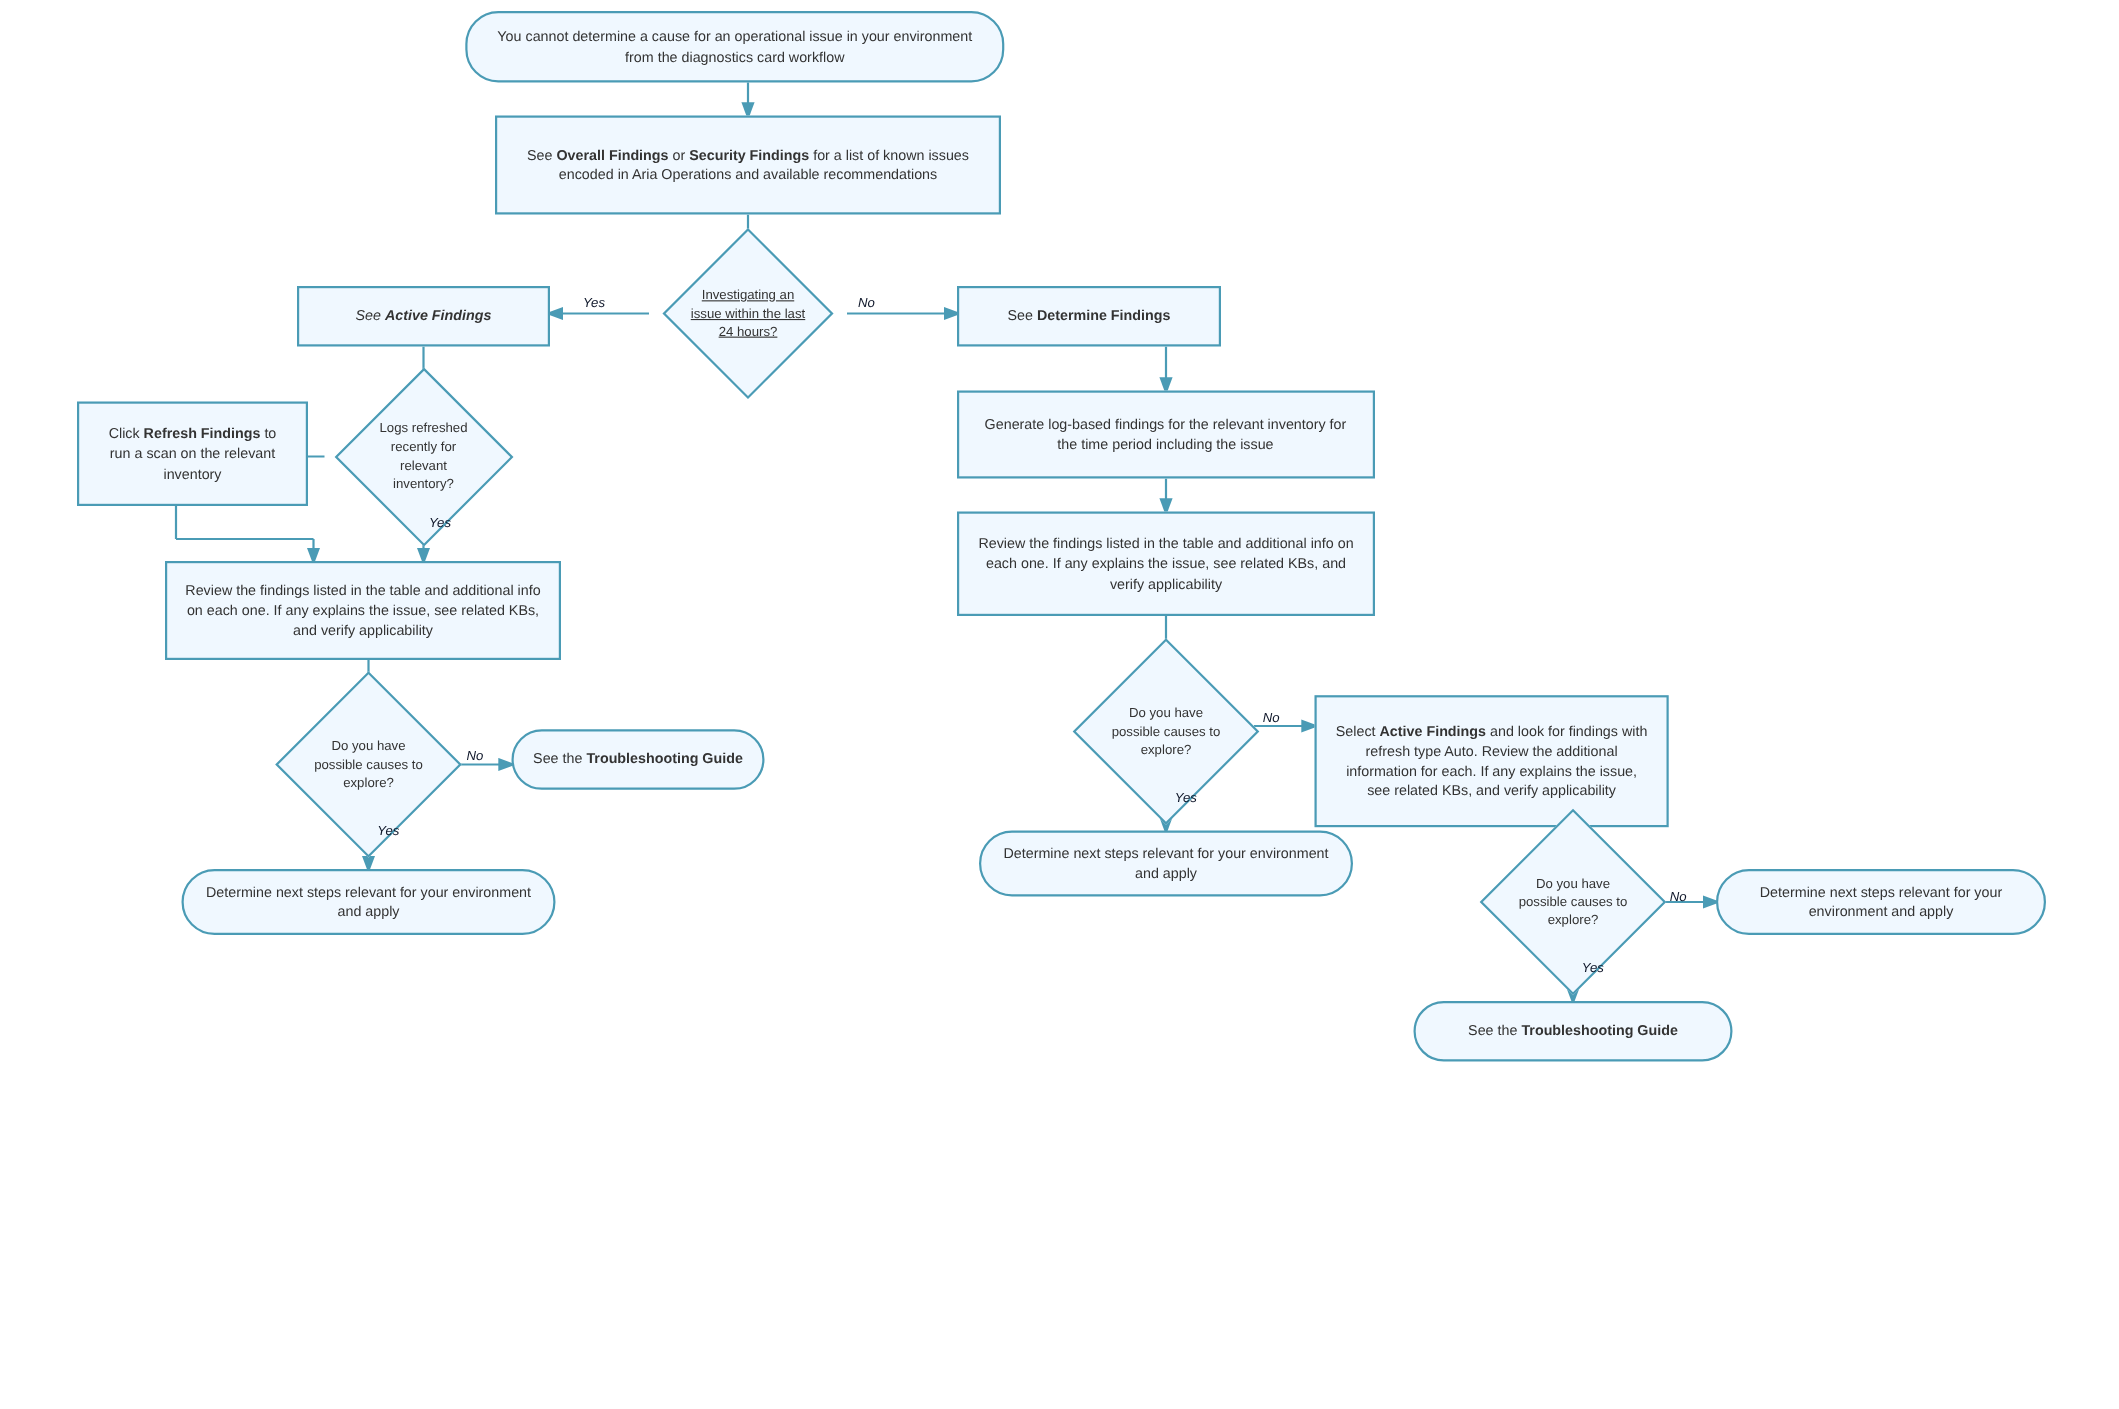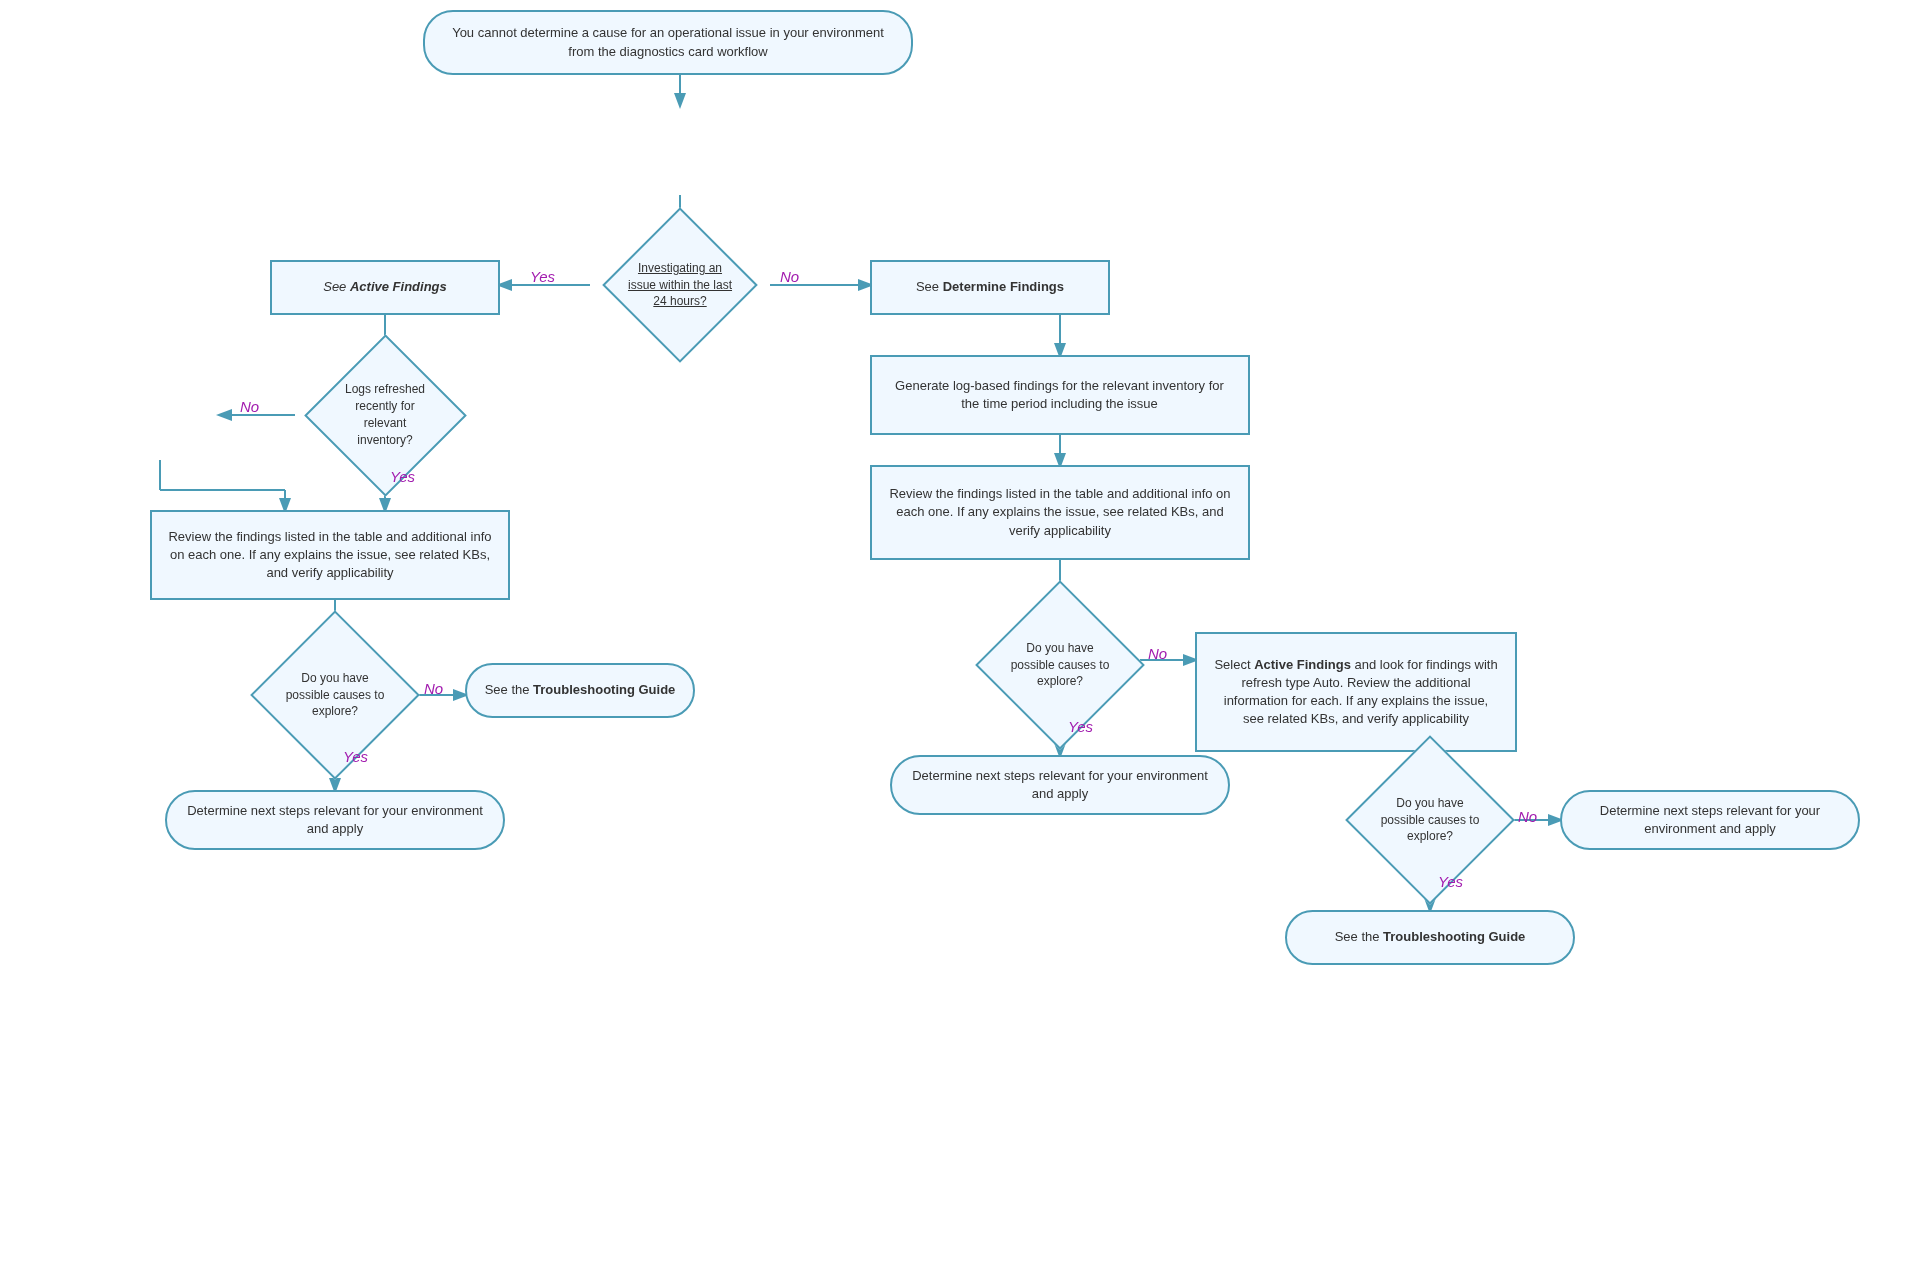--- a/index.html
+++ b/index.html
@@ -127,6 +127,11 @@
     <span>You cannot determine a cause for an operational issue in your environment from the diagnostics card workflow</span>
   </div>
 
+  <div class="node rect" style="left:450px; top:105px; width:460px; min-height:90px;">
+    <span>
+      See <strong>Overall Findings</strong> or <strong>Security Findings</strong> for a list of known issues encoded in Aria Operations and available recommendations
+    </span>
+  </div>
 
   <div class="diamond-wrapper" style="left:590px; top:225px; width:180px; height:120px;">
     <div class="diamond" style="width:110px; height:110px;"></div>

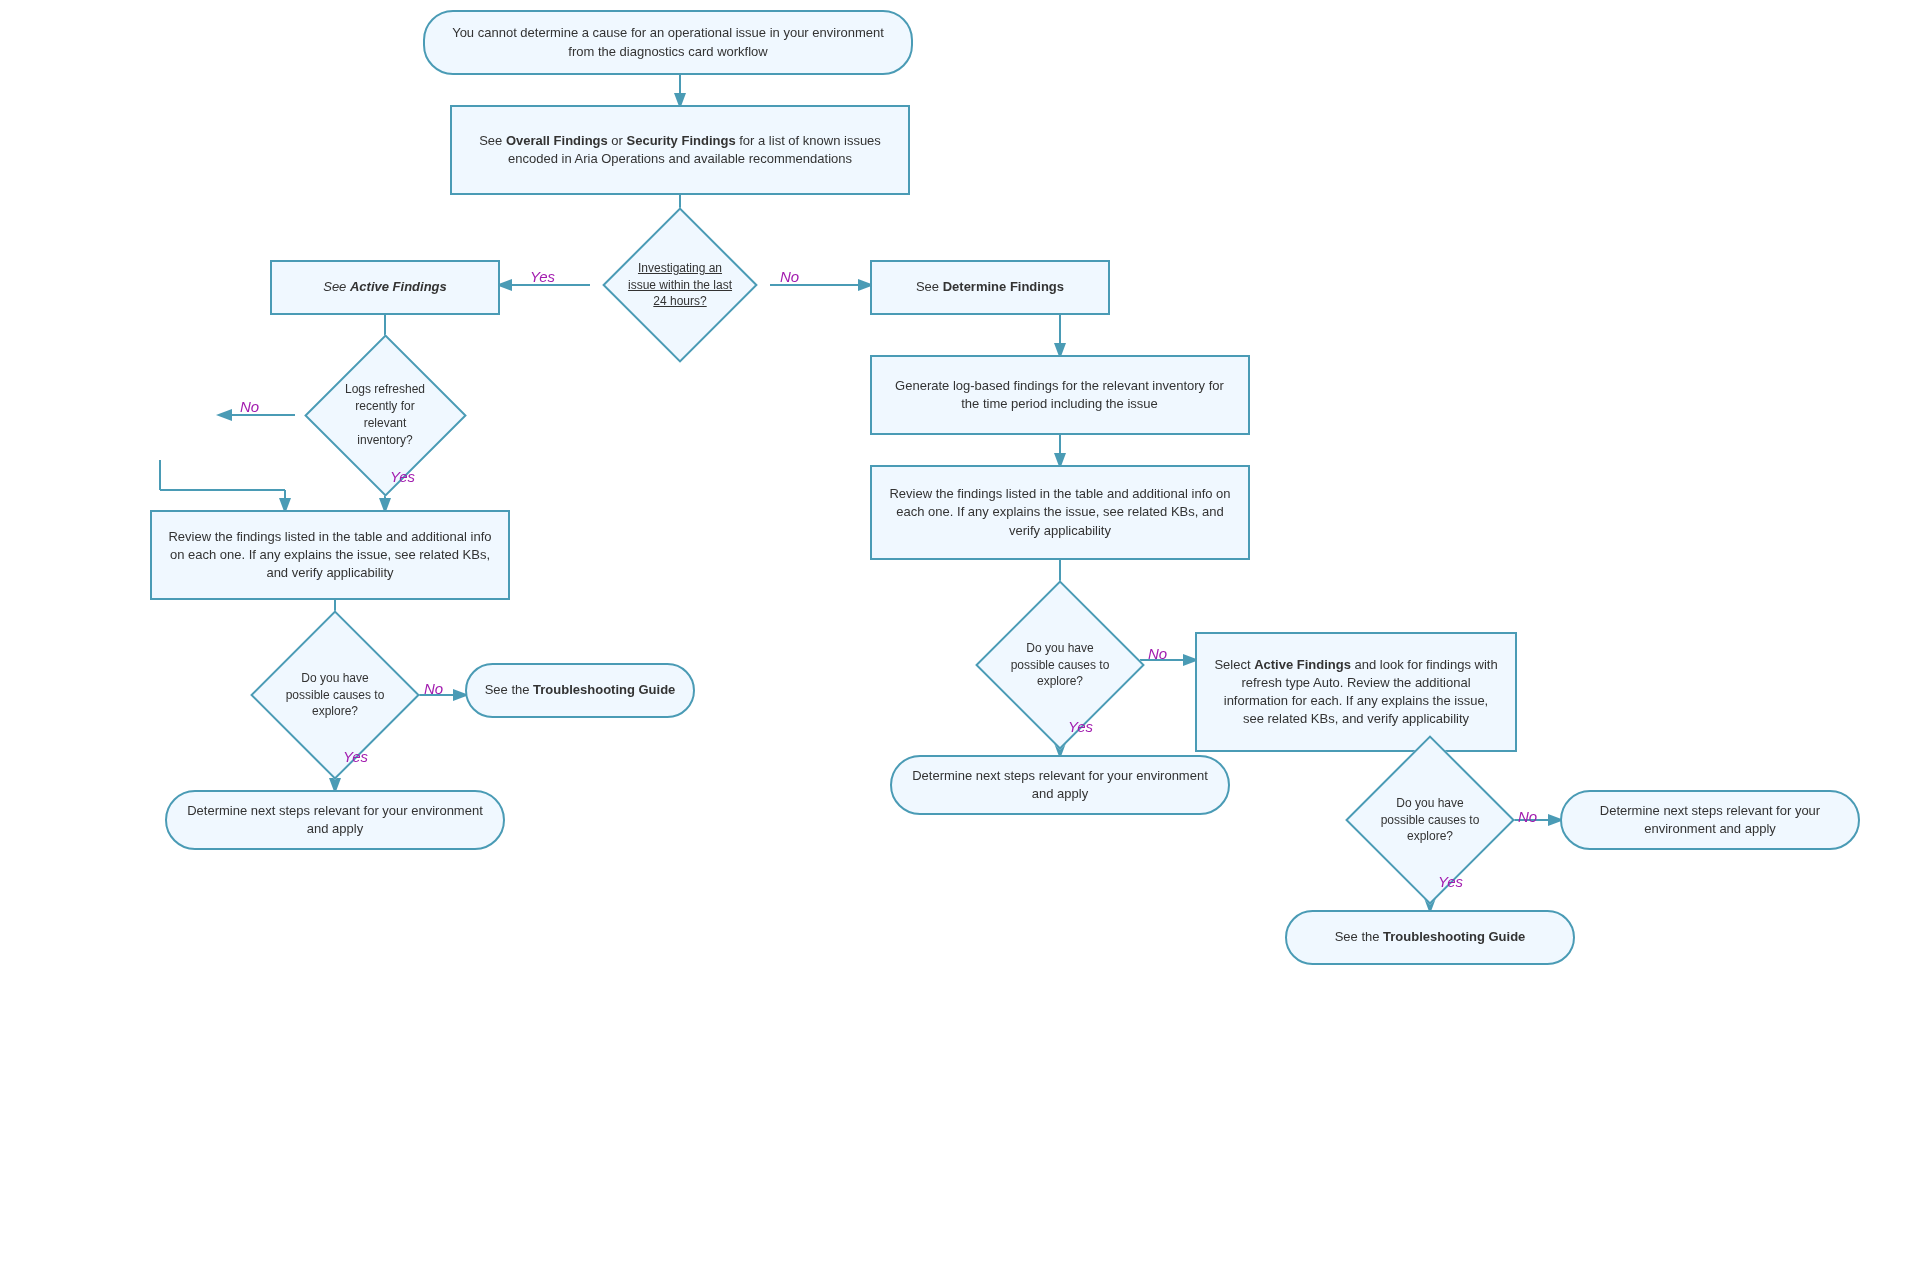--- a/index.html
+++ b/index.html
@@ -64,8 +64,8 @@
     }
     .arrow-label {
       position: absolute;
-      font-size: 15px;
-      color: #a21caf;
+      font-size: 12px;
+      color: #0f172a;
       font-style: italic;
     }
   </style>

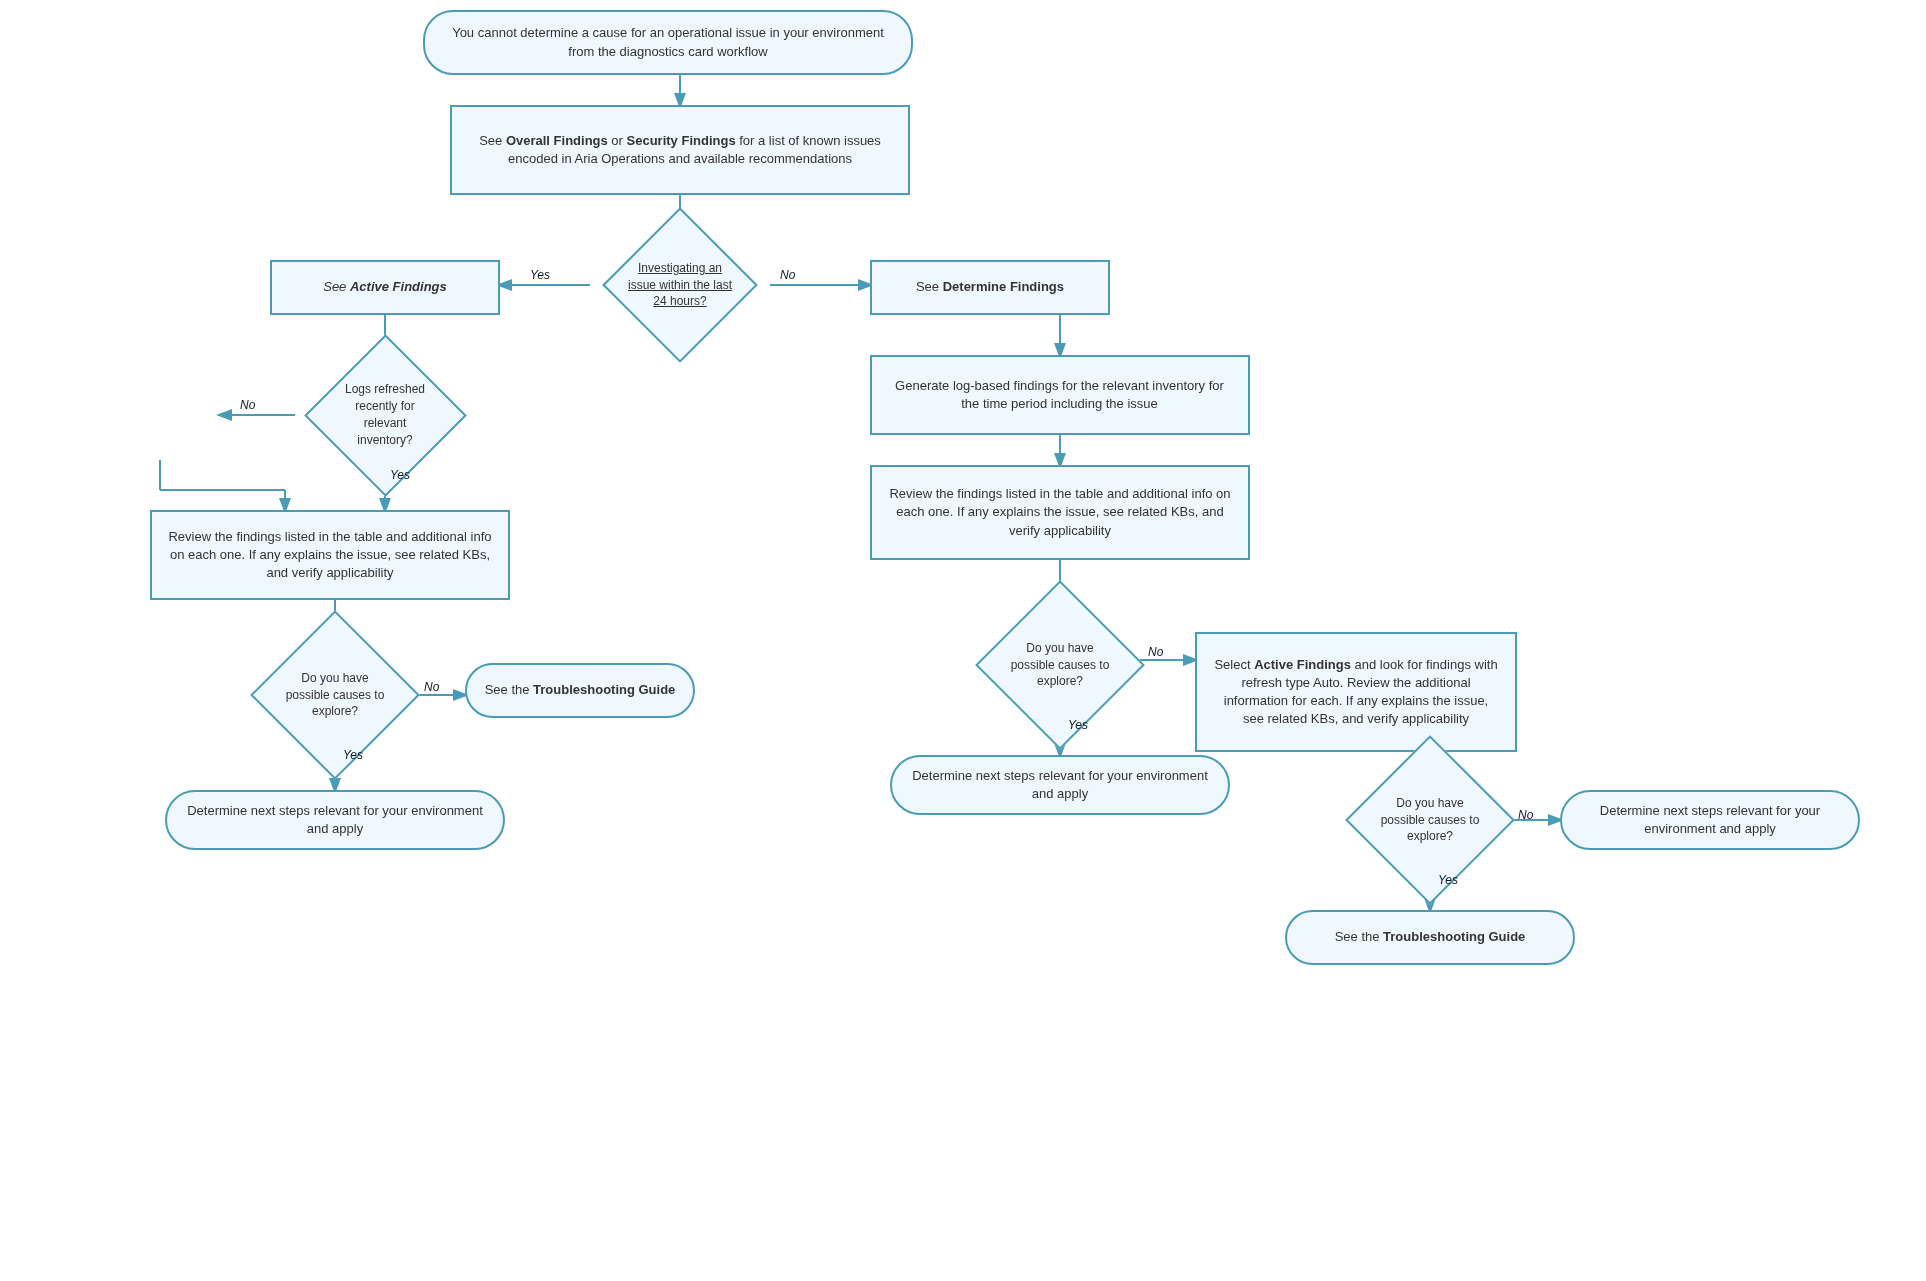--- a/index.html
+++ b/index.html
@@ -167,6 +167,11 @@
 
   <div class="arrow-label" style="left:390px; top:468px;">Yes</div>
 
+  <div class="node rect" style="left:70px; top:365px; width:210px; min-height:95px;">
+    <span>
+      Click <strong>Refresh Findings</strong> to run a scan on the relevant inventory
+    </span>
+  </div>
 
   <div class="node rect" style="left:150px; top:510px; width:360px; min-height:90px;">
     <span>Review the findings listed in the table and additional info on each one. If any explains the issue, see related KBs, and verify applicability</span>

